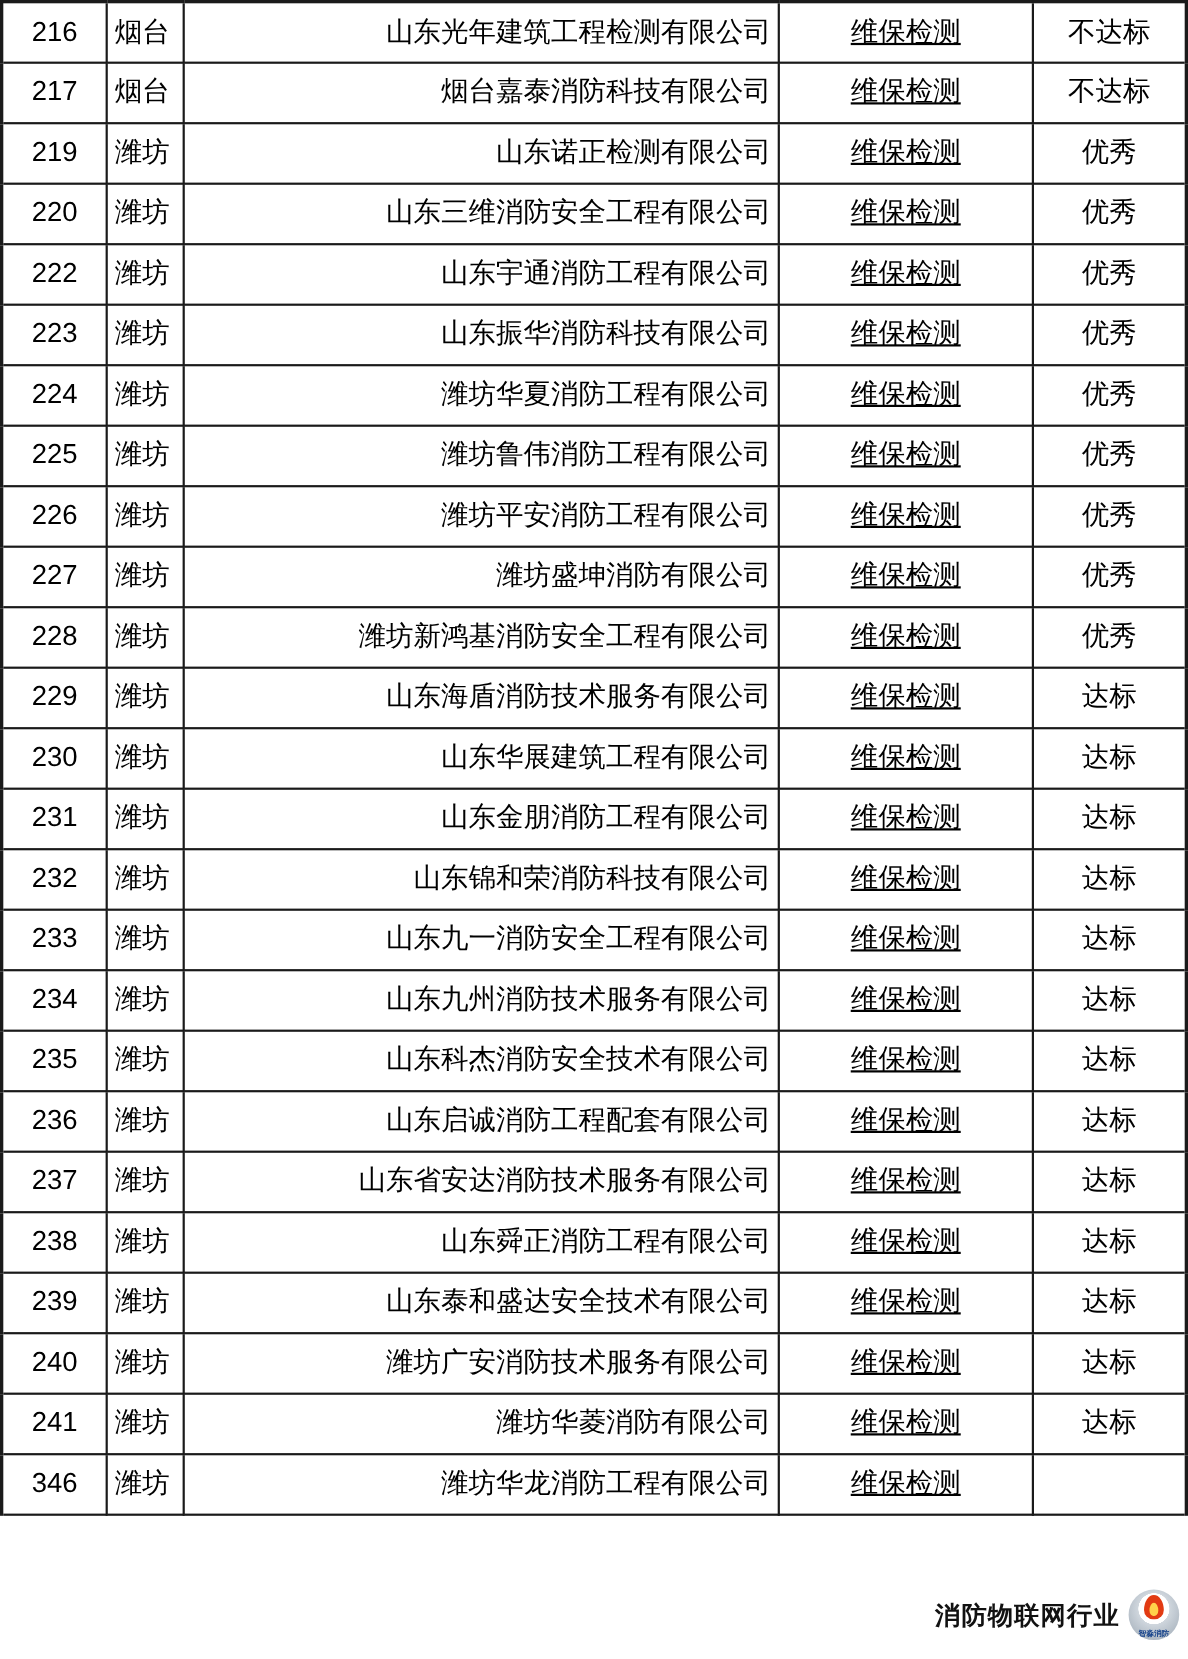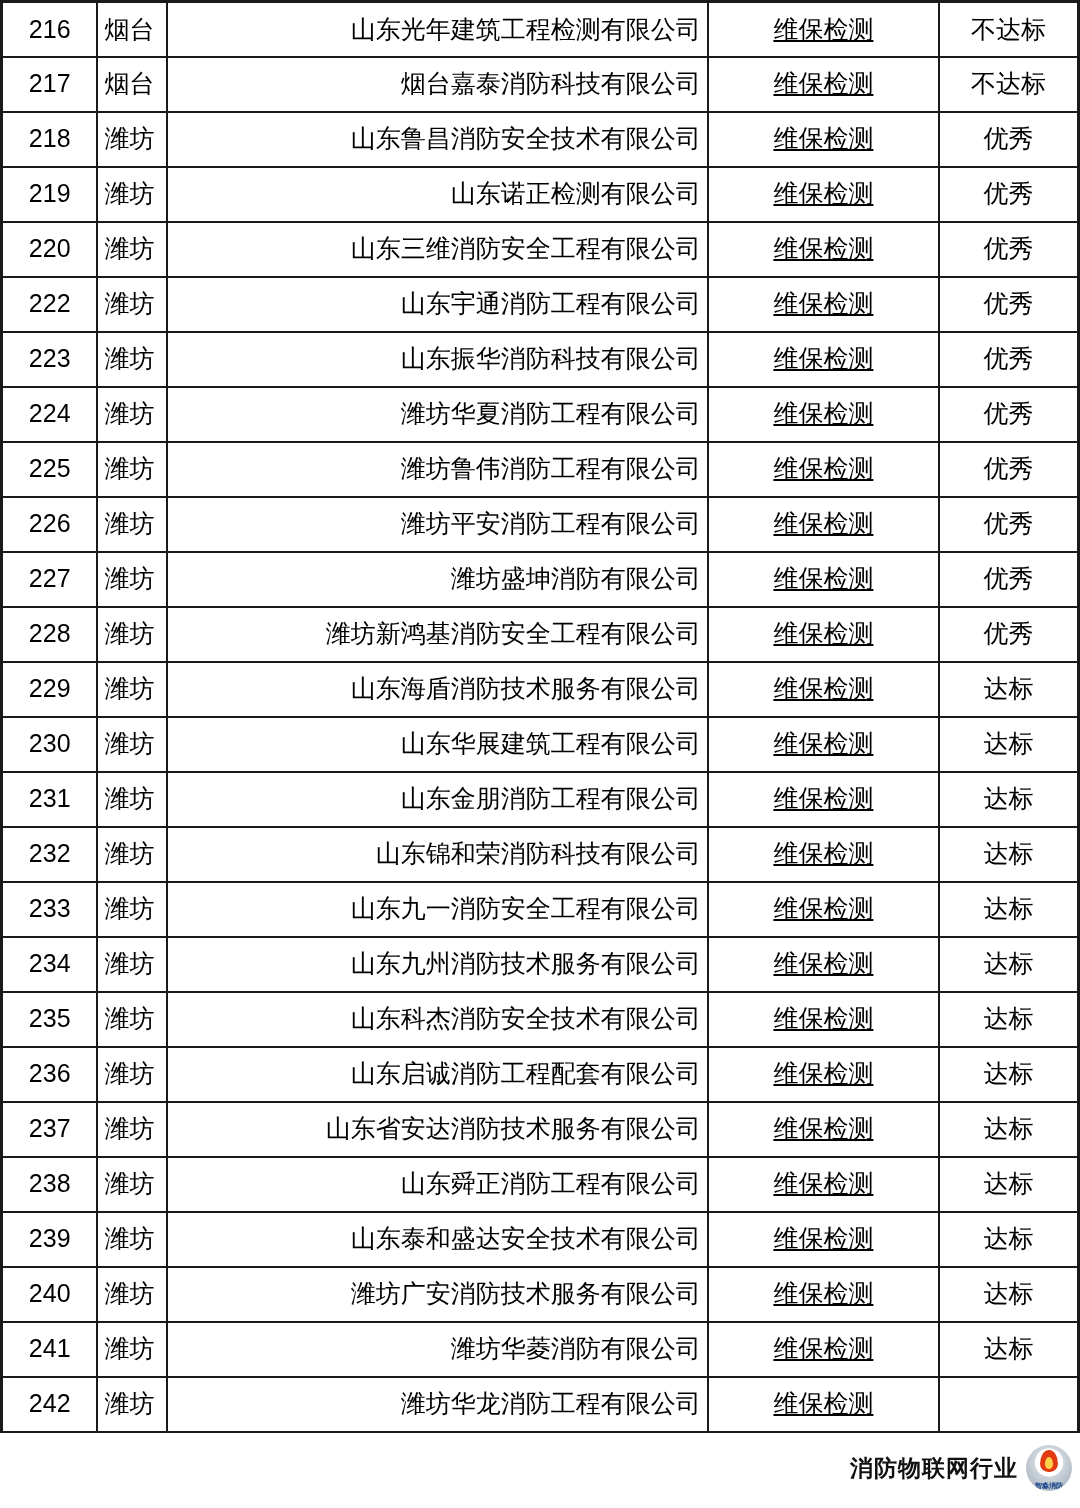--- a/index.html
+++ b/index.html
@@ -138,13 +138,6 @@
         <td class="col-name">烟台嘉泰消防科技有限公司</td>
         <td class="col-type">维保检测</td>
         <td class="col-grade">不达标</td>
-      </tr>
-      <tr>
-        <td class="col-idx">218</td>
-        <td class="col-city">潍坊</td>
-        <td class="col-name">山东鲁昌消防安全技术有限公司</td>
-        <td class="col-type">维保检测</td>
-        <td class="col-grade">优秀</td>
       </tr>
       <tr>
         <td class="col-idx">219</td>

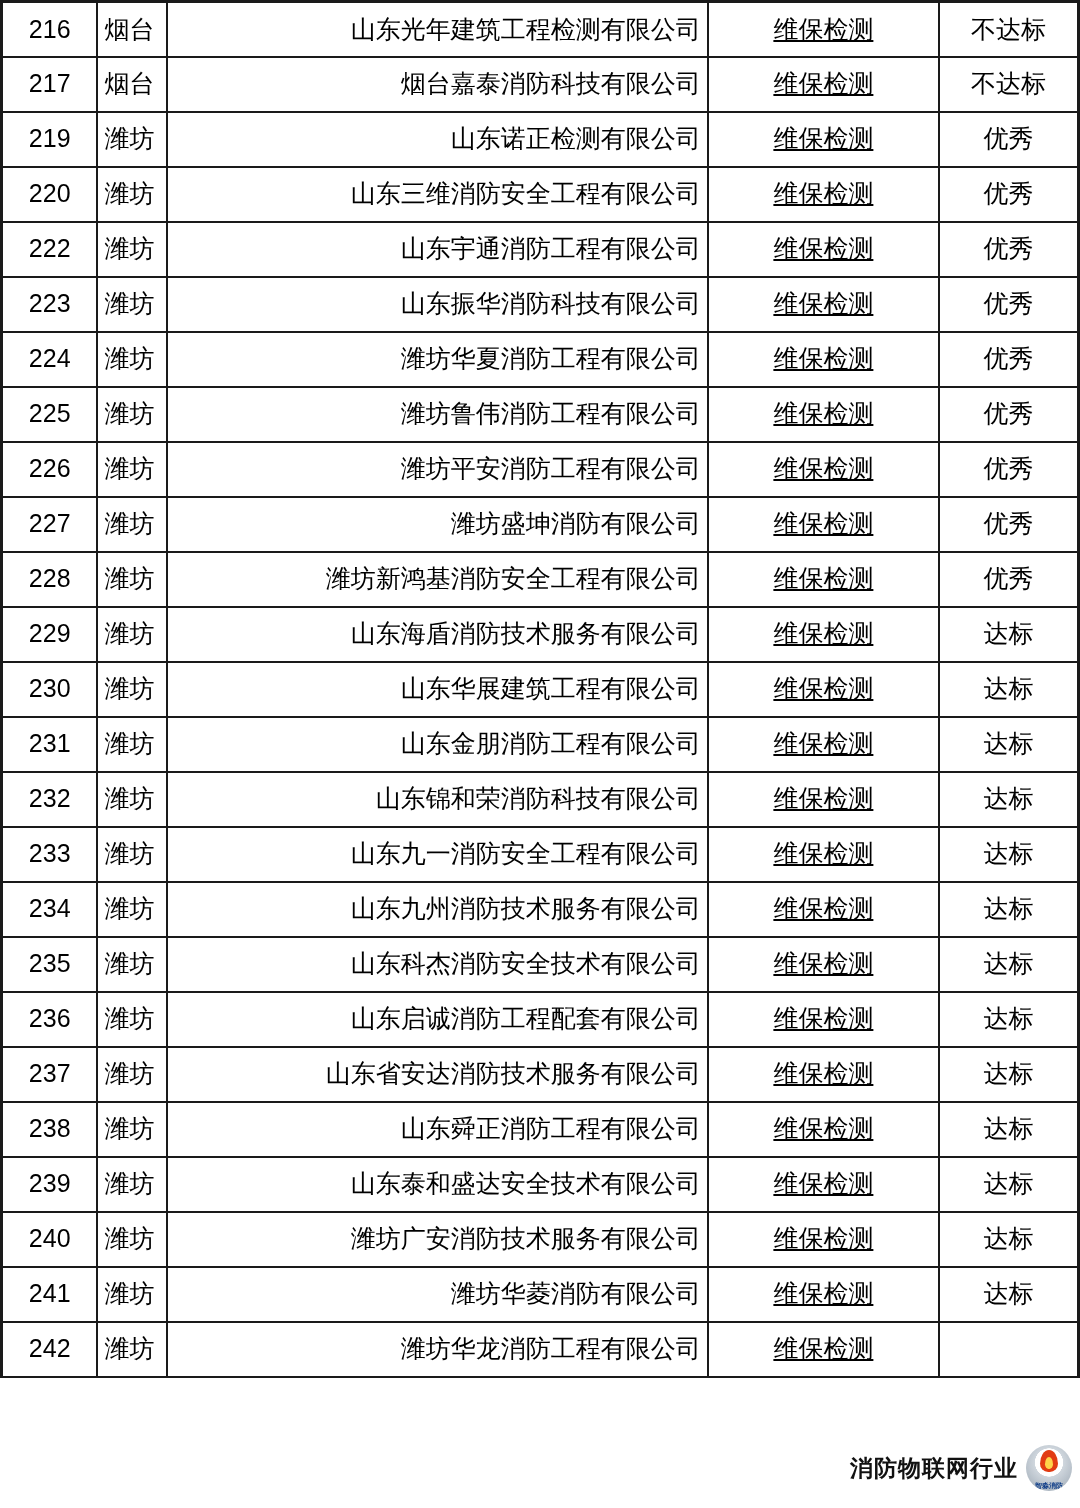--- a/index.html
+++ b/index.html
@@ -294,7 +294,7 @@
         <td class="col-grade">达标</td>
       </tr>
       <tr>
-        <td class="col-idx">242</td>
+        <td class="col-idx">346</td>
         <td class="col-city">潍坊</td>
         <td class="col-name">潍坊华龙消防工程有限公司</td>
         <td class="col-type">维保检测</td>

